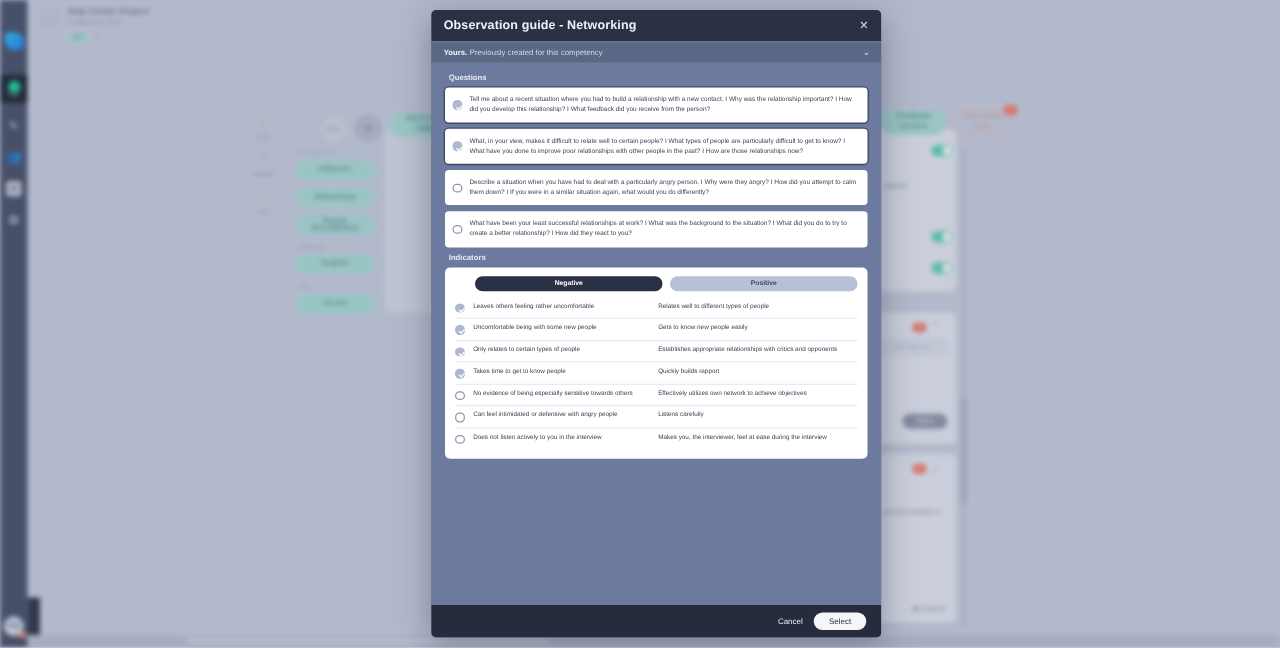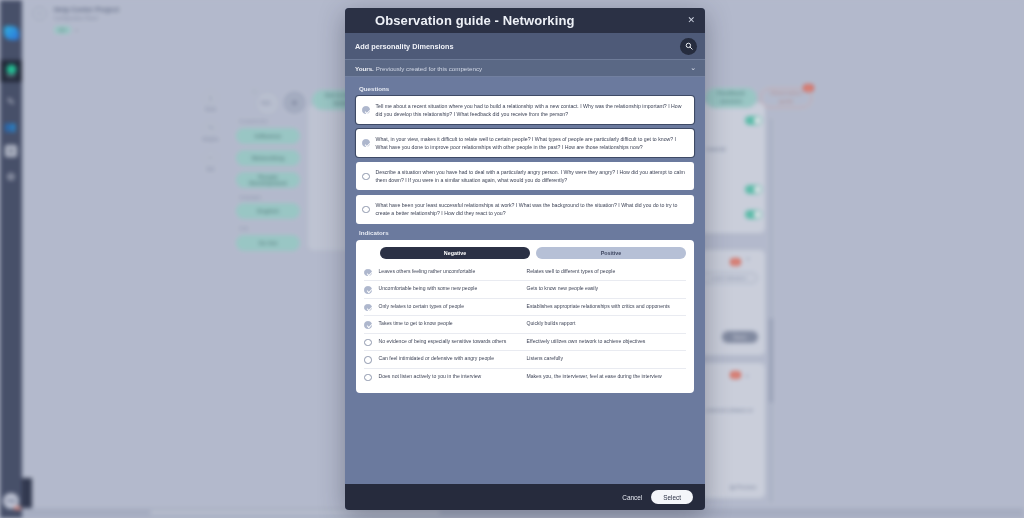--- a/index.html
+++ b/index.html
@@ -158,7 +158,7 @@
     padding: 0 10px; flex: 0 0 auto;
   }
   .modal-title .t {
-    color: #eef1f7; font-size: 13px; font-weight: bold; letter-spacing: .1px; flex: 1; margin-left: 20px;
+    color: #eef1f7; font-size: 10px; font-weight: bold; letter-spacing: .1px; flex: 1;
   }
   .close-x { color: #cfd5e3; font-size: 9px; line-height: 1; cursor: pointer; }
 

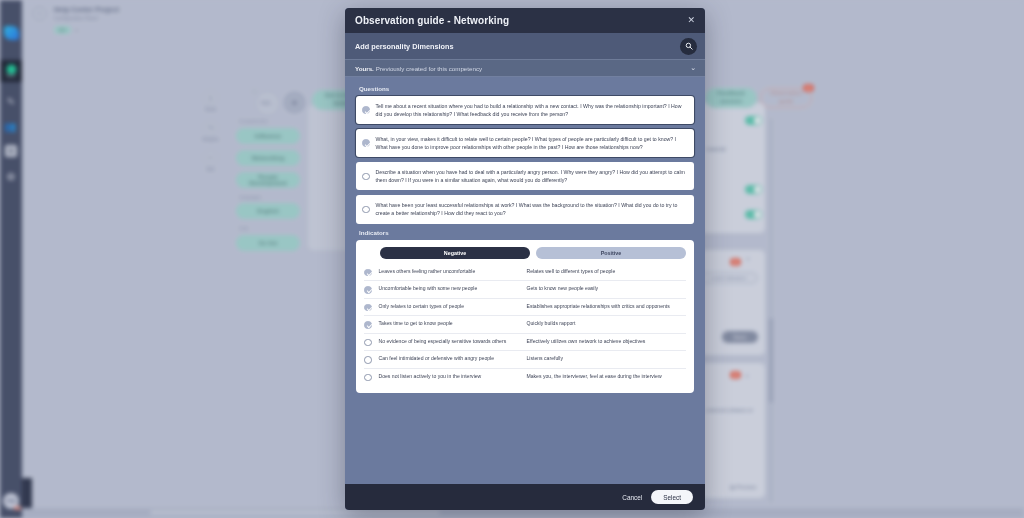--- a/index.html
+++ b/index.html
@@ -354,15 +354,6 @@
       <div class="close-x">✕</div>
     </div>
 
-    <div class="modal-sub">
-      <div class="t">Add personality Dimensions</div>
-      <div class="search-btn">
-        <svg viewBox="0 0 20 20" fill="none" stroke="#eef1f7" stroke-width="2.4">
-          <circle cx="8.5" cy="8.5" r="5.5"></circle>
-          <line x1="12.6" y1="12.6" x2="18" y2="18" stroke-linecap="round"></line>
-        </svg>
-      </div>
-    </div>
 
     <div class="modal-accordion">
       <span class="a1">Yours.</span>

